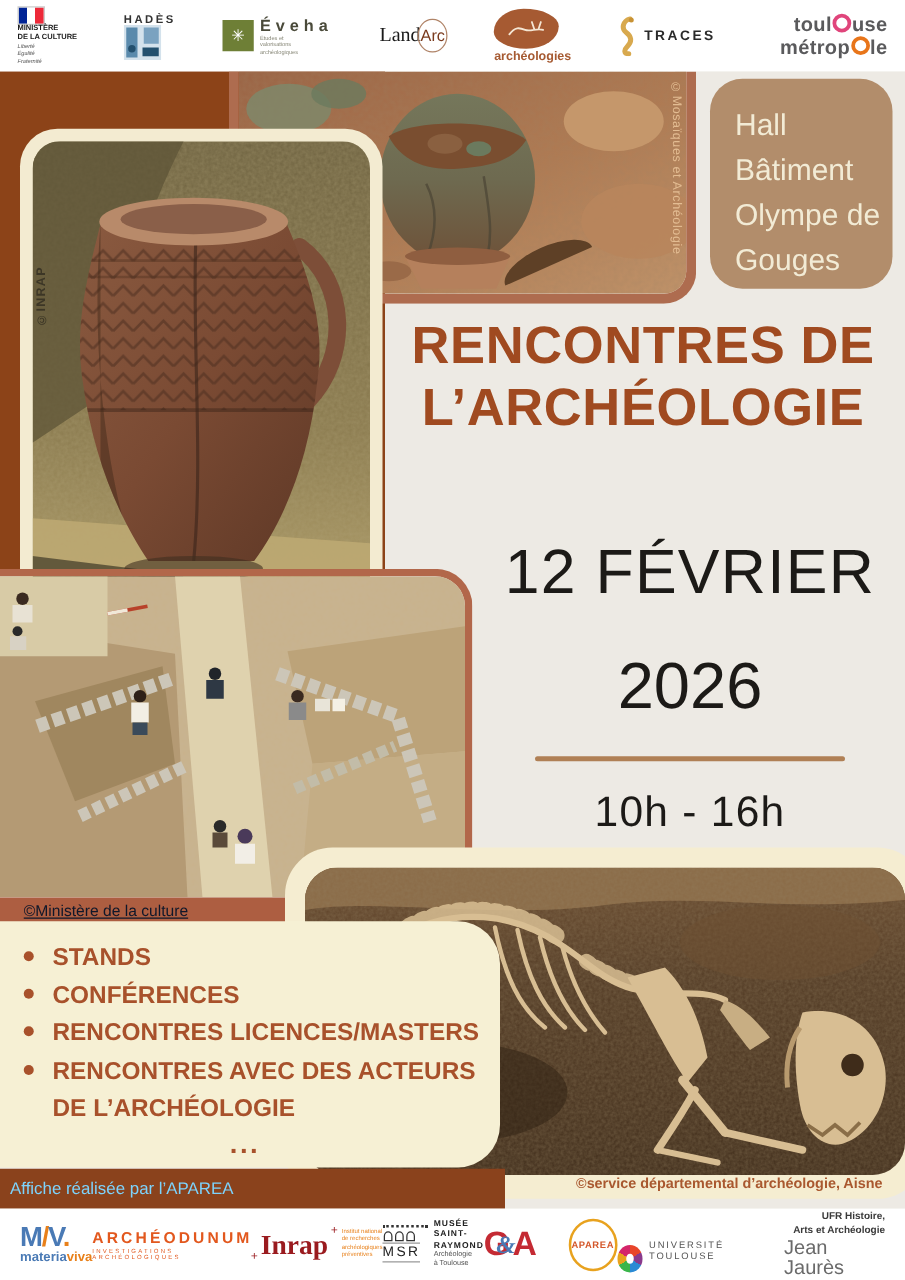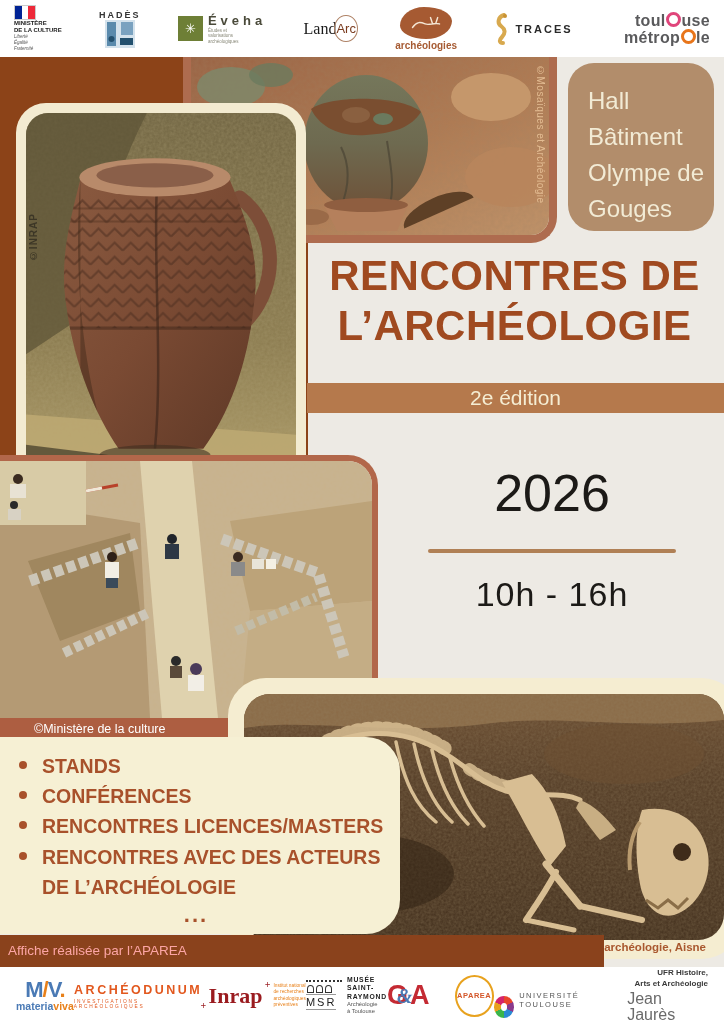--- a/index.html
+++ b/index.html
@@ -10,7 +10,7 @@
   .top-band{position:absolute;left:0;top:0;width:724px;height:57px;background:#ffffff;
             display:flex;align-items:center;justify-content:space-between;padding:0 14px;box-sizing:border-box;z-index:20;}
   .lg{display:flex;align-items:center;gap:5px;}
-  .lg-col{display:flex;flex-direction:column;align-items:center;}
+  .lg-col{display:flex;flex-direction:column;align-items:flex-start;}
   .min-flag{width:20px;height:13px;background:linear-gradient(90deg,#002395 0 33%,#ffffff 33% 66%,#ED2939 66% 100%);border:0.5px solid #ccc;}
   .min-txt{font-size:6px;font-weight:bold;color:#1a1a1a;line-height:1.2;}
   .min-motto{font-size:4.5px;font-style:italic;color:#555;line-height:1.3;}

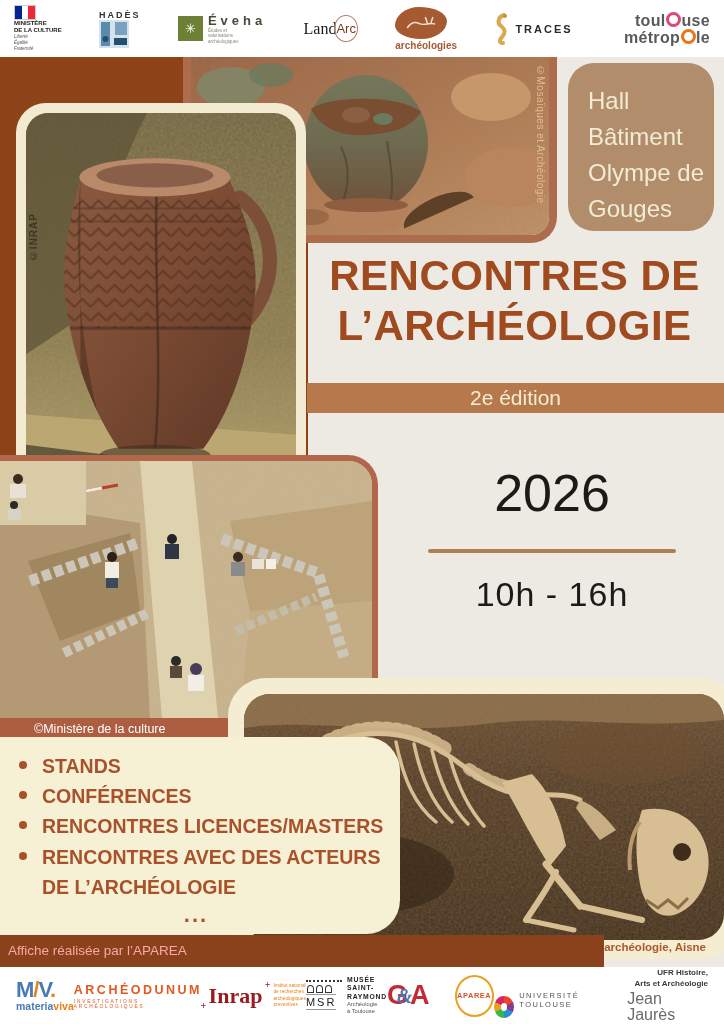--- a/index.html
+++ b/index.html
@@ -288,7 +288,6 @@
       <div>L’ARCHÉOLOGIE</div>
     </div>
 
-    <div class="edition-band">2e édition</div>
 
     <div class="exc">
       <div class="exc-photo">

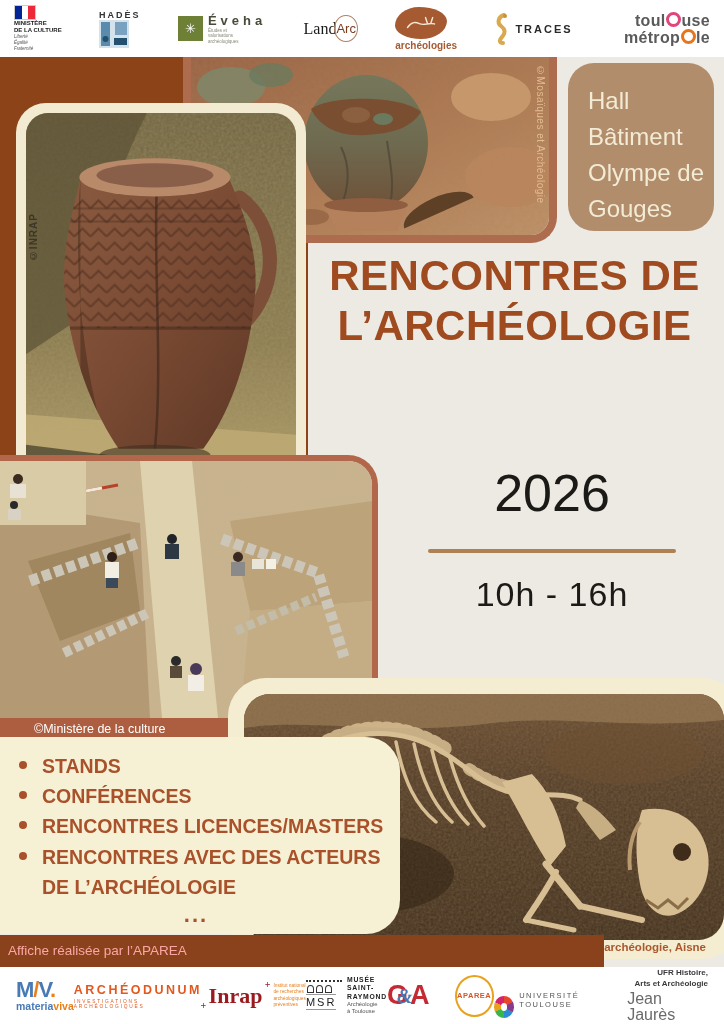--- a/index.html
+++ b/index.html
@@ -339,6 +339,7 @@
     </div>
 
     <div class="date-block">
+      <div class="date-l1">12 FÉVRIER</div>
       <div class="date-l2">2026</div>
       <div class="date-rule"></div>
       <div class="date-time">10h - 16h</div>

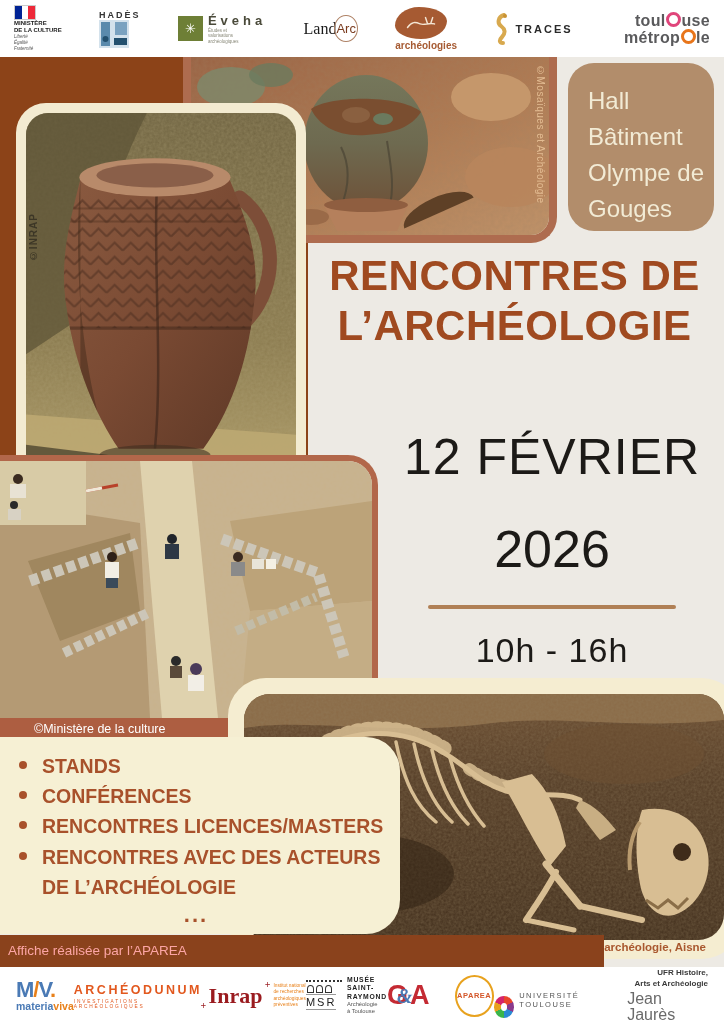--- a/index.html
+++ b/index.html
@@ -59,7 +59,7 @@
              border-top:6px solid #B2674A;border-right:6px solid #B2674A;border-top-right-radius:30px;overflow:hidden;}
   .exc-photo svg{display:block;width:100%;height:100%;}
   .exc-band{position:absolute;left:0;bottom:0;width:100%;height:22px;background:#AD5E41;
-            color:#ffffff;font-size:12.5px;line-height:22px;padding-left:34px;box-sizing:border-box;}
+            color:#0f172a;font-size:12.5px;line-height:22px;padding-left:19px;box-sizing:border-box;text-decoration:underline;}
 
   .date-block{position:absolute;left:380px;top:372px;width:344px;text-align:center;color:#1C1A17;z-index:1;}
   .date-l1{font-size:50px;font-weight:400;letter-spacing:1px;line-height:1.12;}

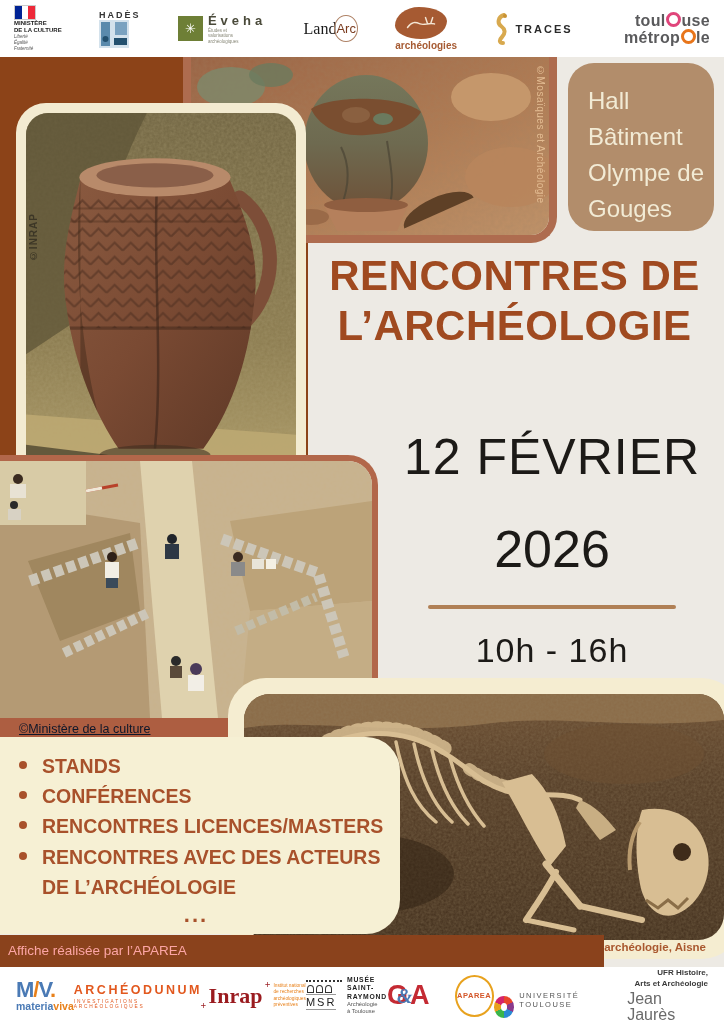--- a/index.html
+++ b/index.html
@@ -79,8 +79,8 @@
   .bdot{position:absolute;left:3px;top:10px;width:8px;height:8px;border-radius:50%;background:#A8512B;}
   .more-dots{text-align:center;width:360px;font-size:22px;font-weight:bold;color:#A8512B;letter-spacing:2px;}
 
-  .bottom-bar{position:absolute;left:0;top:878px;width:604px;height:32px;background:#8A421C;z-index:7;
-              color:#fca5a5;font-size:13.5px;padding:8px 0 0 8px;box-sizing:border-box;}
+  .bottom-bar{position:absolute;left:0;top:878px;width:404px;height:32px;background:#8A421C;z-index:7;
+              color:#7dd3fc;font-size:13.5px;padding:8px 0 0 8px;box-sizing:border-box;}
 
   
   .bottom-band{position:absolute;left:0;top:967px;width:724px;height:57px;background:#ffffff;z-index:20;

